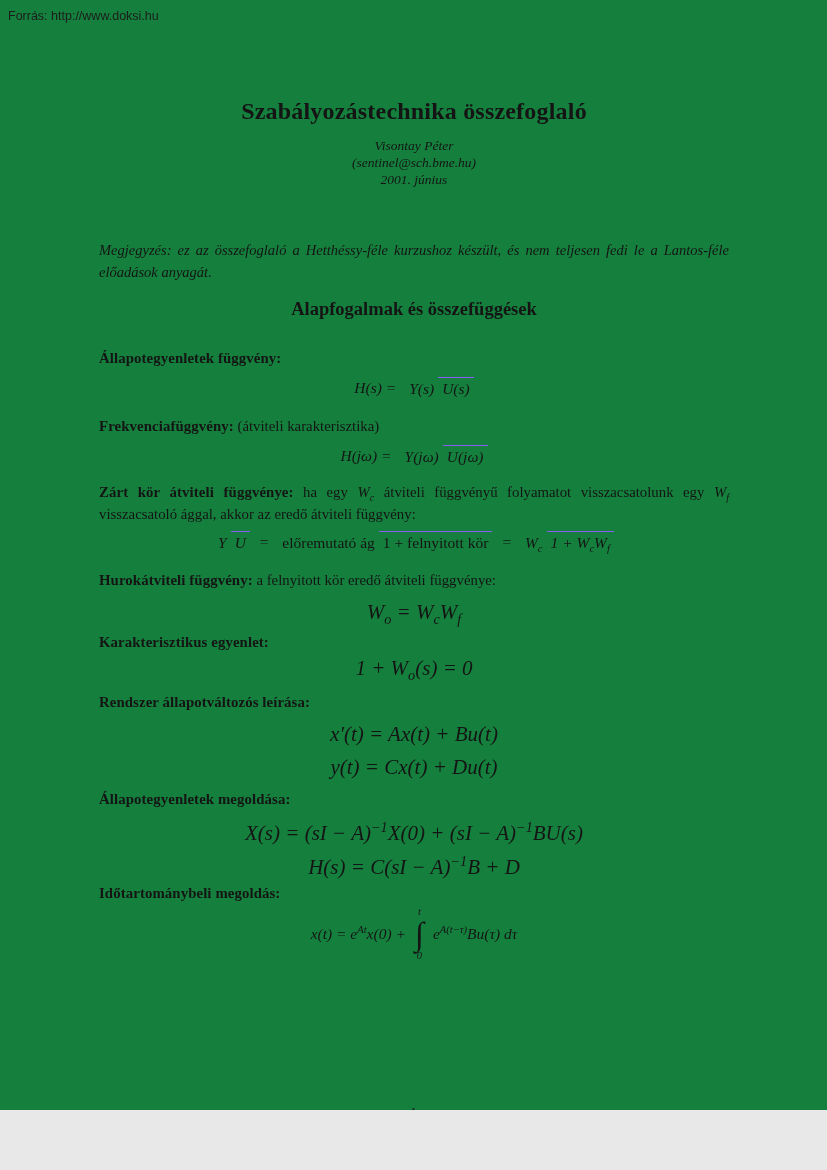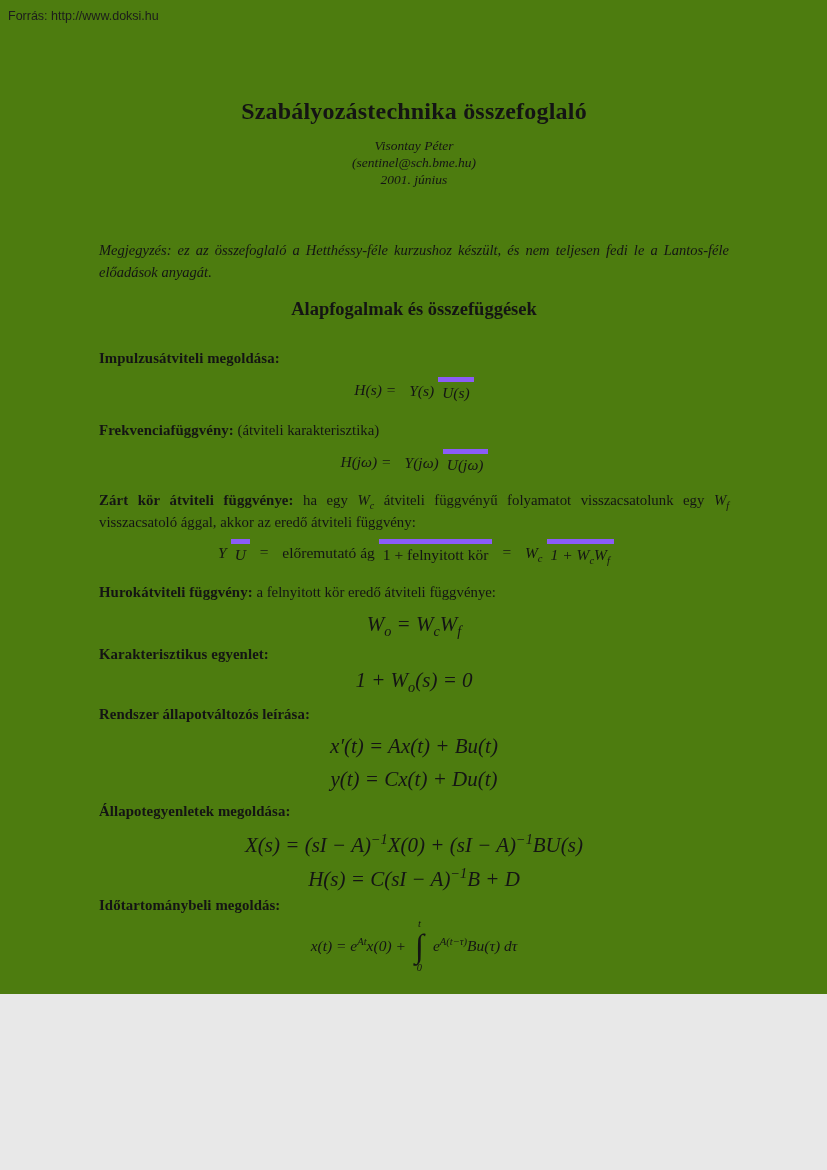--- a/index.html
+++ b/index.html
@@ -6,9 +6,9 @@
   .page {
     position: relative;
     width: 827px;
-    height: 994px;
+    height: 1110px;
     margin: 0 auto;
-    background: #4d7c0f;
+    background: #15803d;
     color: #141414;
     font-family: "Liberation Serif", "DejaVu Serif", serif;
     overflow: hidden;

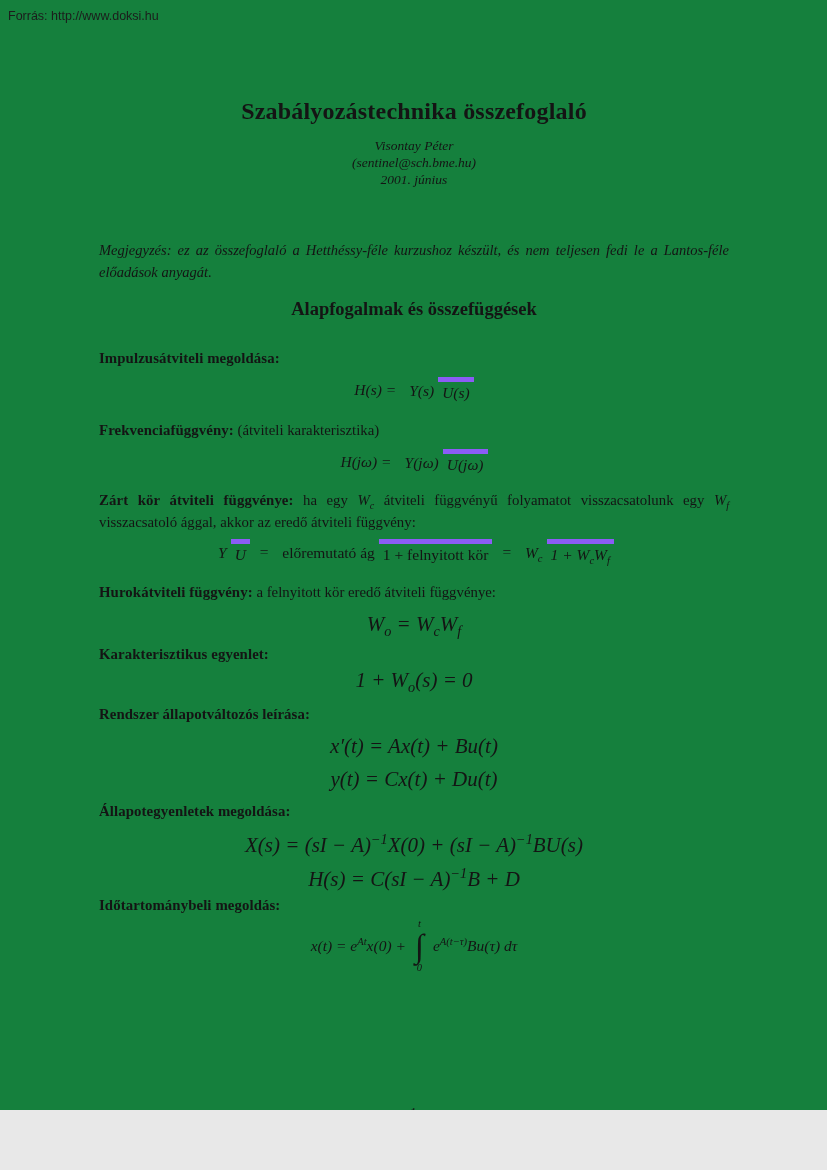--- a/index.html
+++ b/index.html
@@ -161,7 +161,7 @@
 
     <h2 class="section-heading">Alapfogalmak és összefüggések</h2>
 
-    <p class="block-label mt-impulse"><b>Impulzusátviteli megoldása:</b></p>
+    <p class="block-label mt-impulse"><b>Állapotegyenletek függvény:</b></p>
     <div class="formula-row m8">
       <span>H(s) =</span>
       <span class="frac">

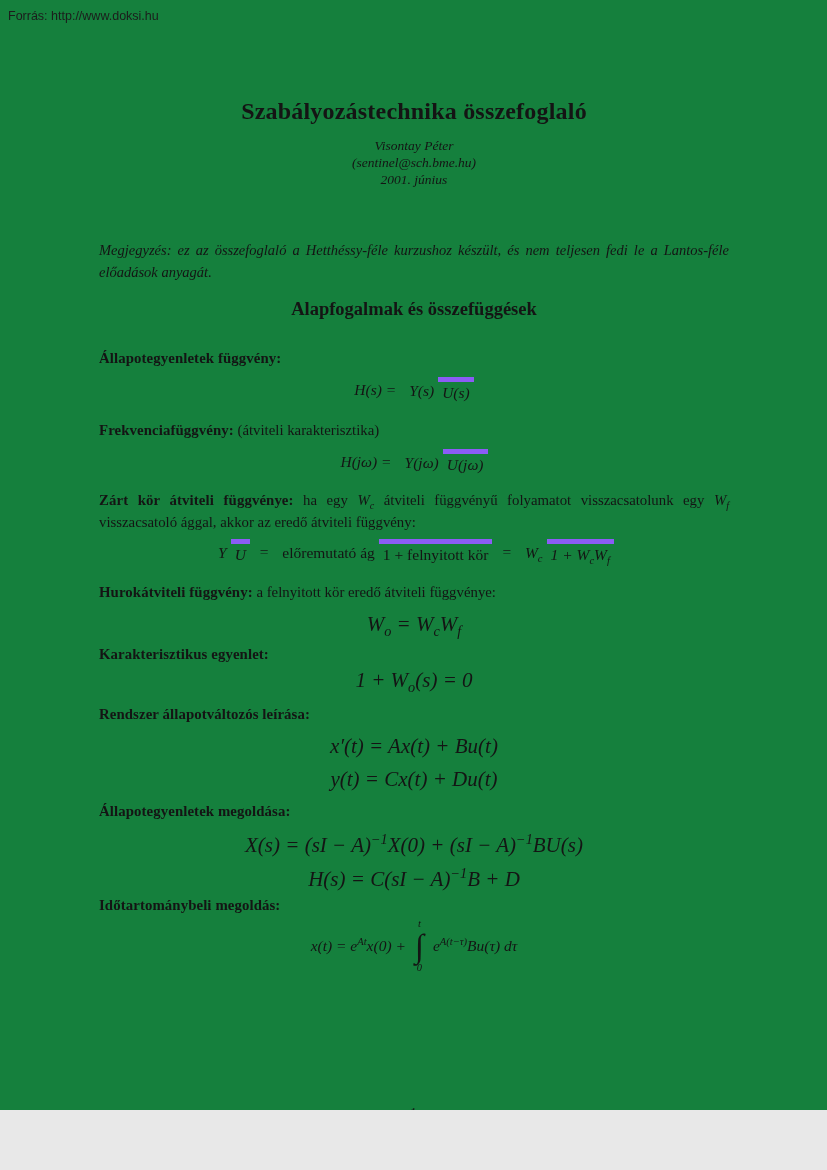--- a/index.html
+++ b/index.html
@@ -108,7 +108,7 @@
     line-height: 19px;
     white-space: nowrap;
   }
-  .frac .den { border-top: 5px solid #8b5cf6; }
+  .frac .den { border-top: 1px solid #8b5cf6; }
   .roman { font-style: normal; }
 
   sub { font-size: 0.68em; line-height: 0; }

